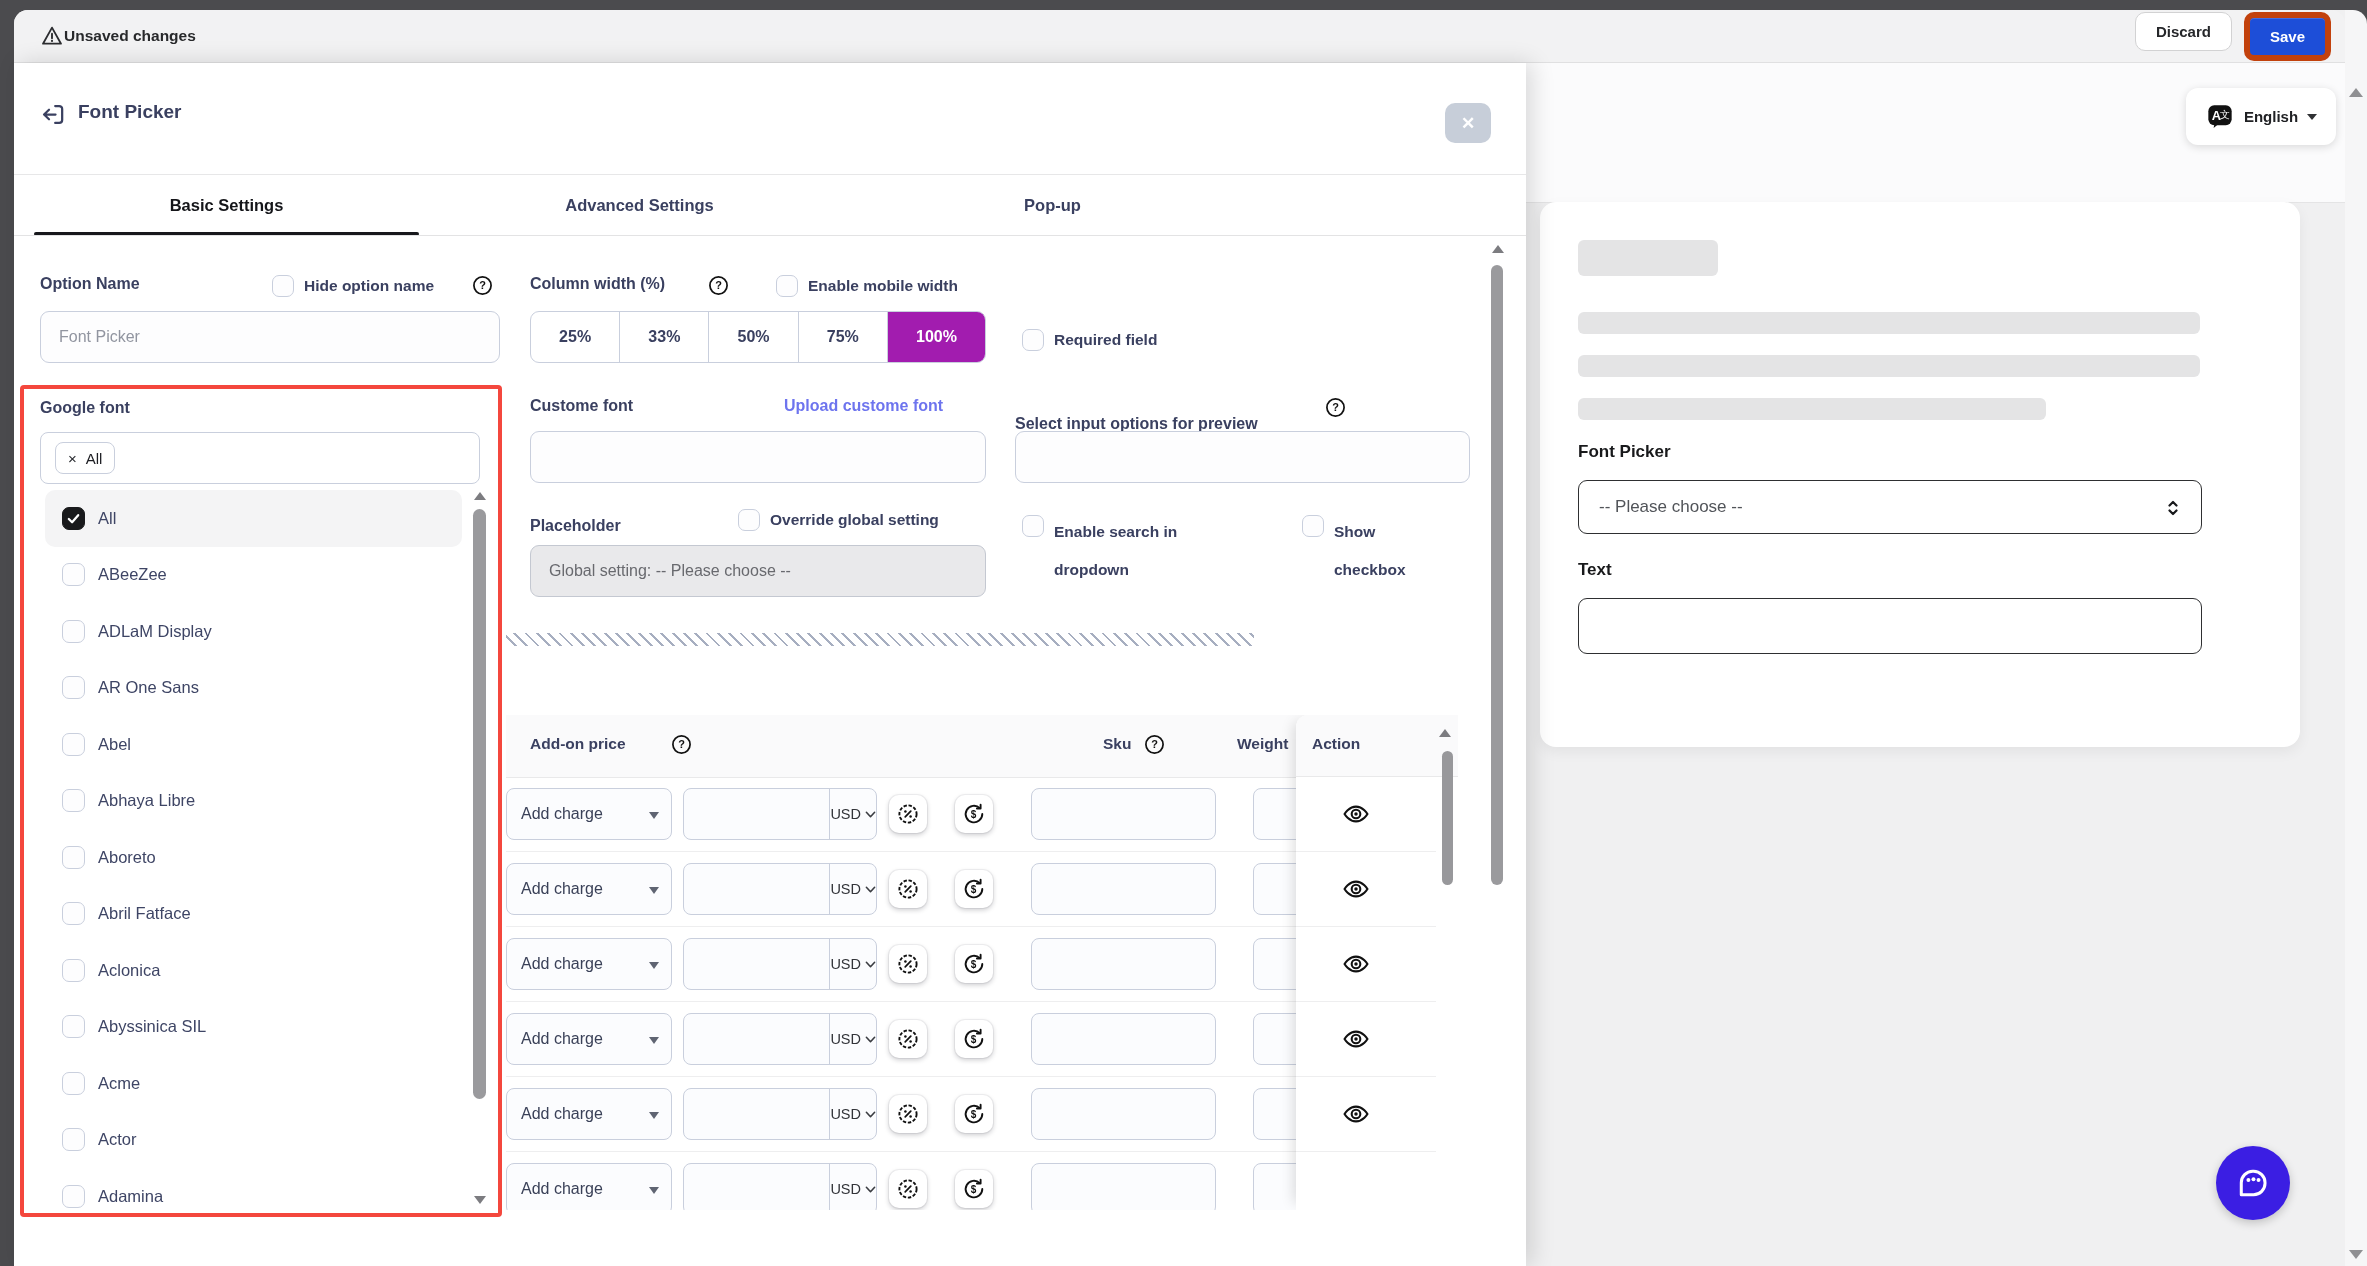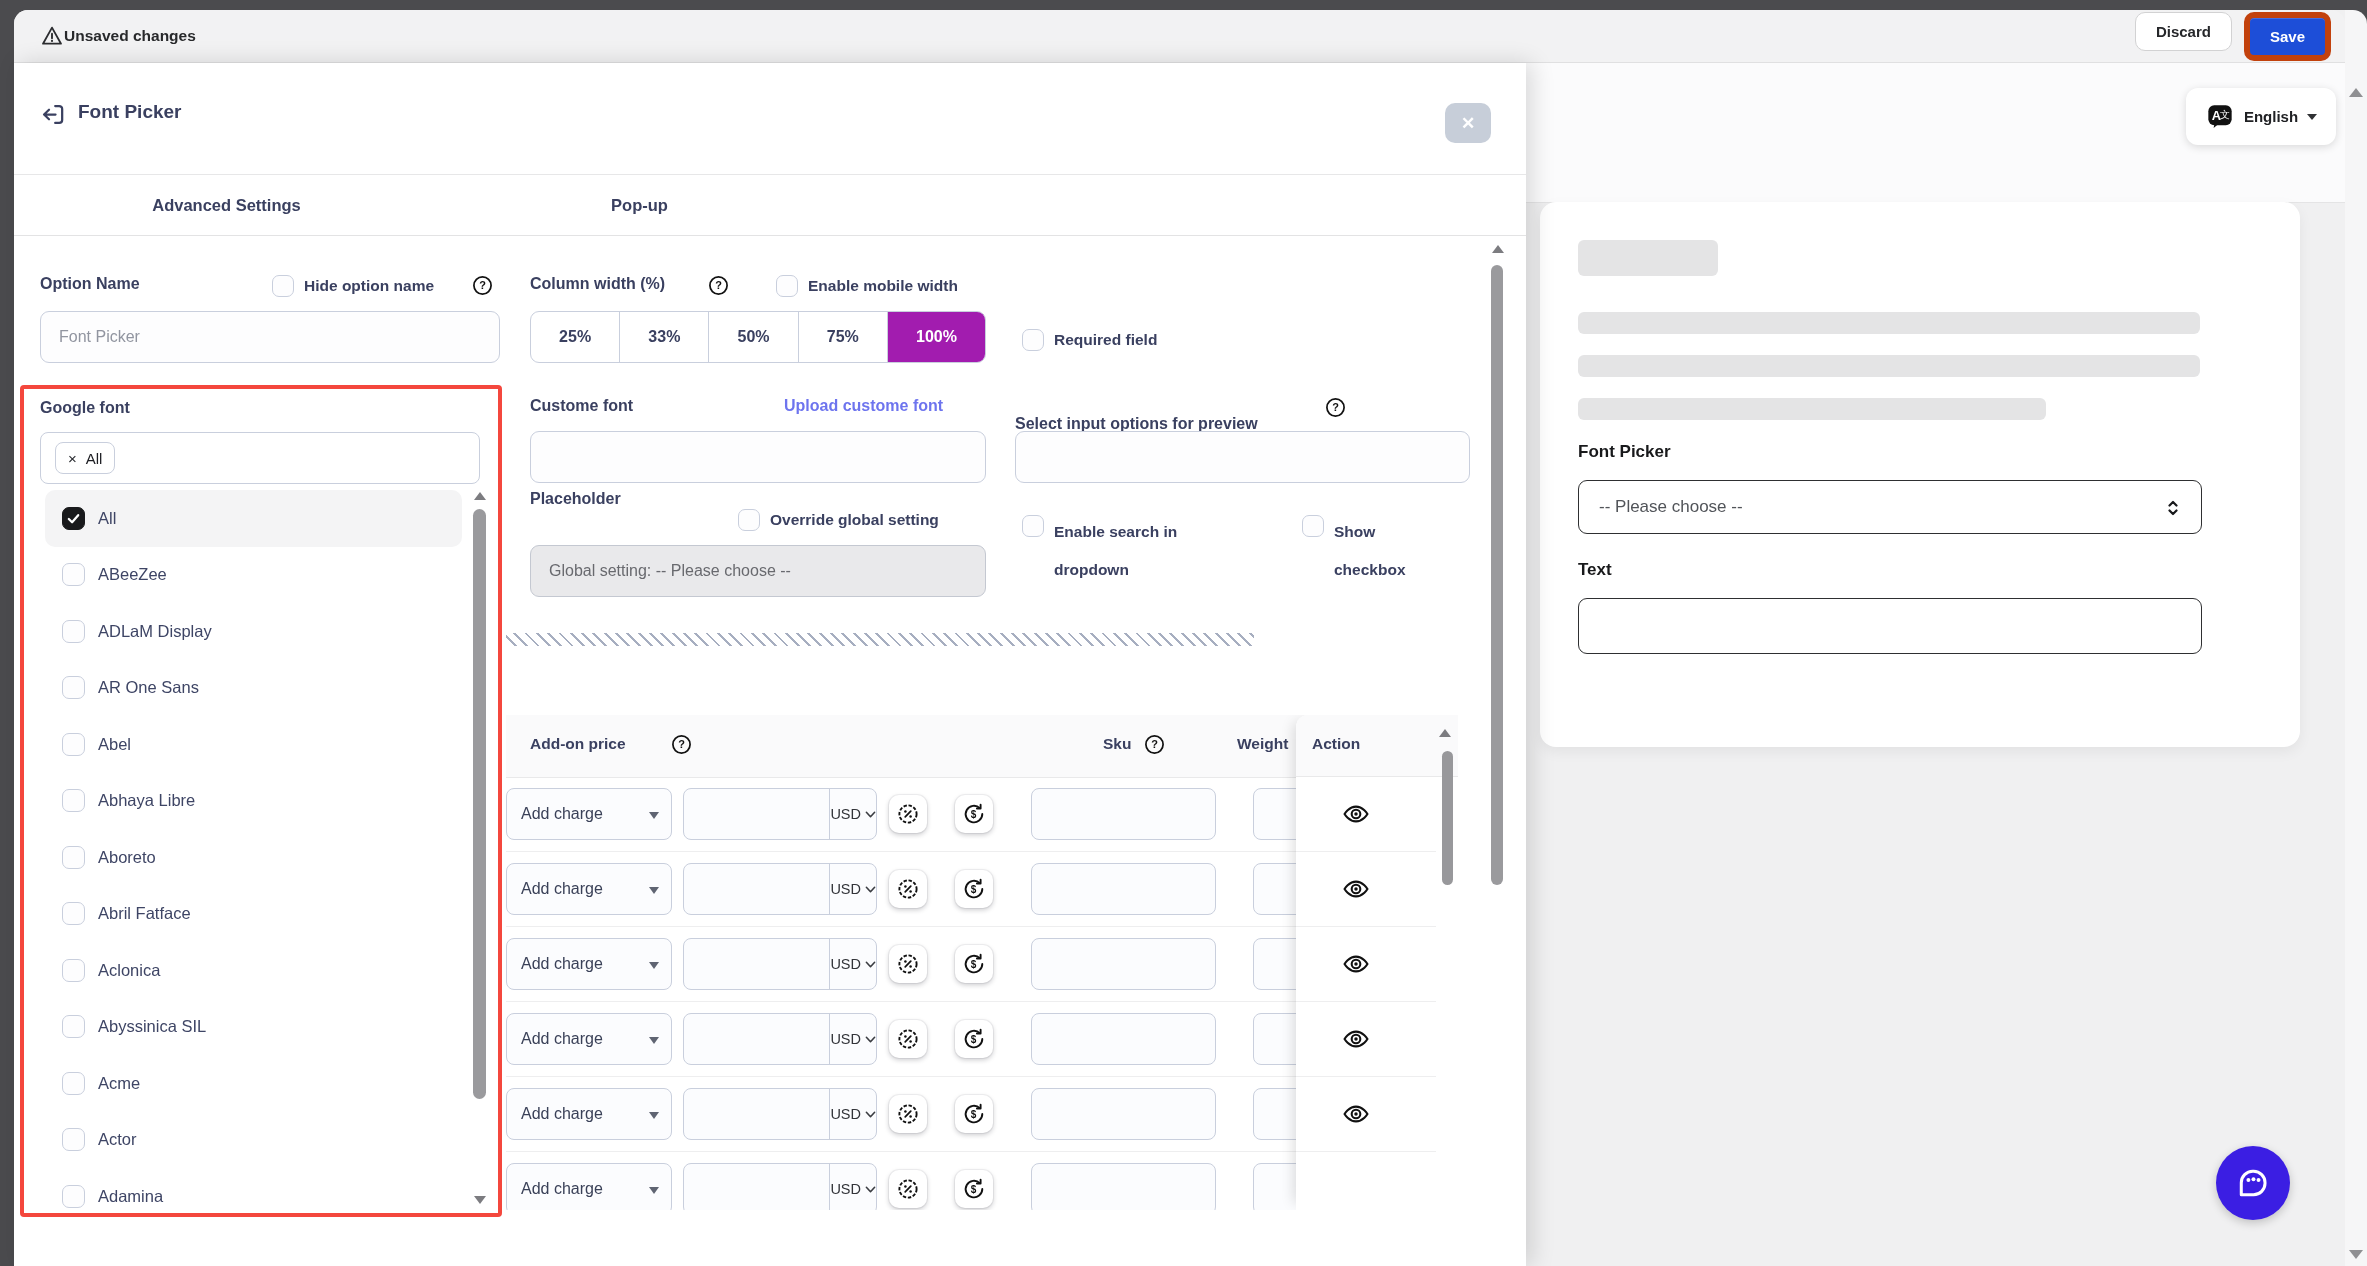--- a/index.html
+++ b/index.html
@@ -208,6 +208,7 @@
   <div class="hline" style="left:0;top:111px;width:1512px;"></div>
 
   <div id="tabs" class="abs">
+      <div class="tab active">Basic Settings</div>
       <div class="tab">Advanced Settings</div>
       <div class="tab">Pop-up</div>
     </div>

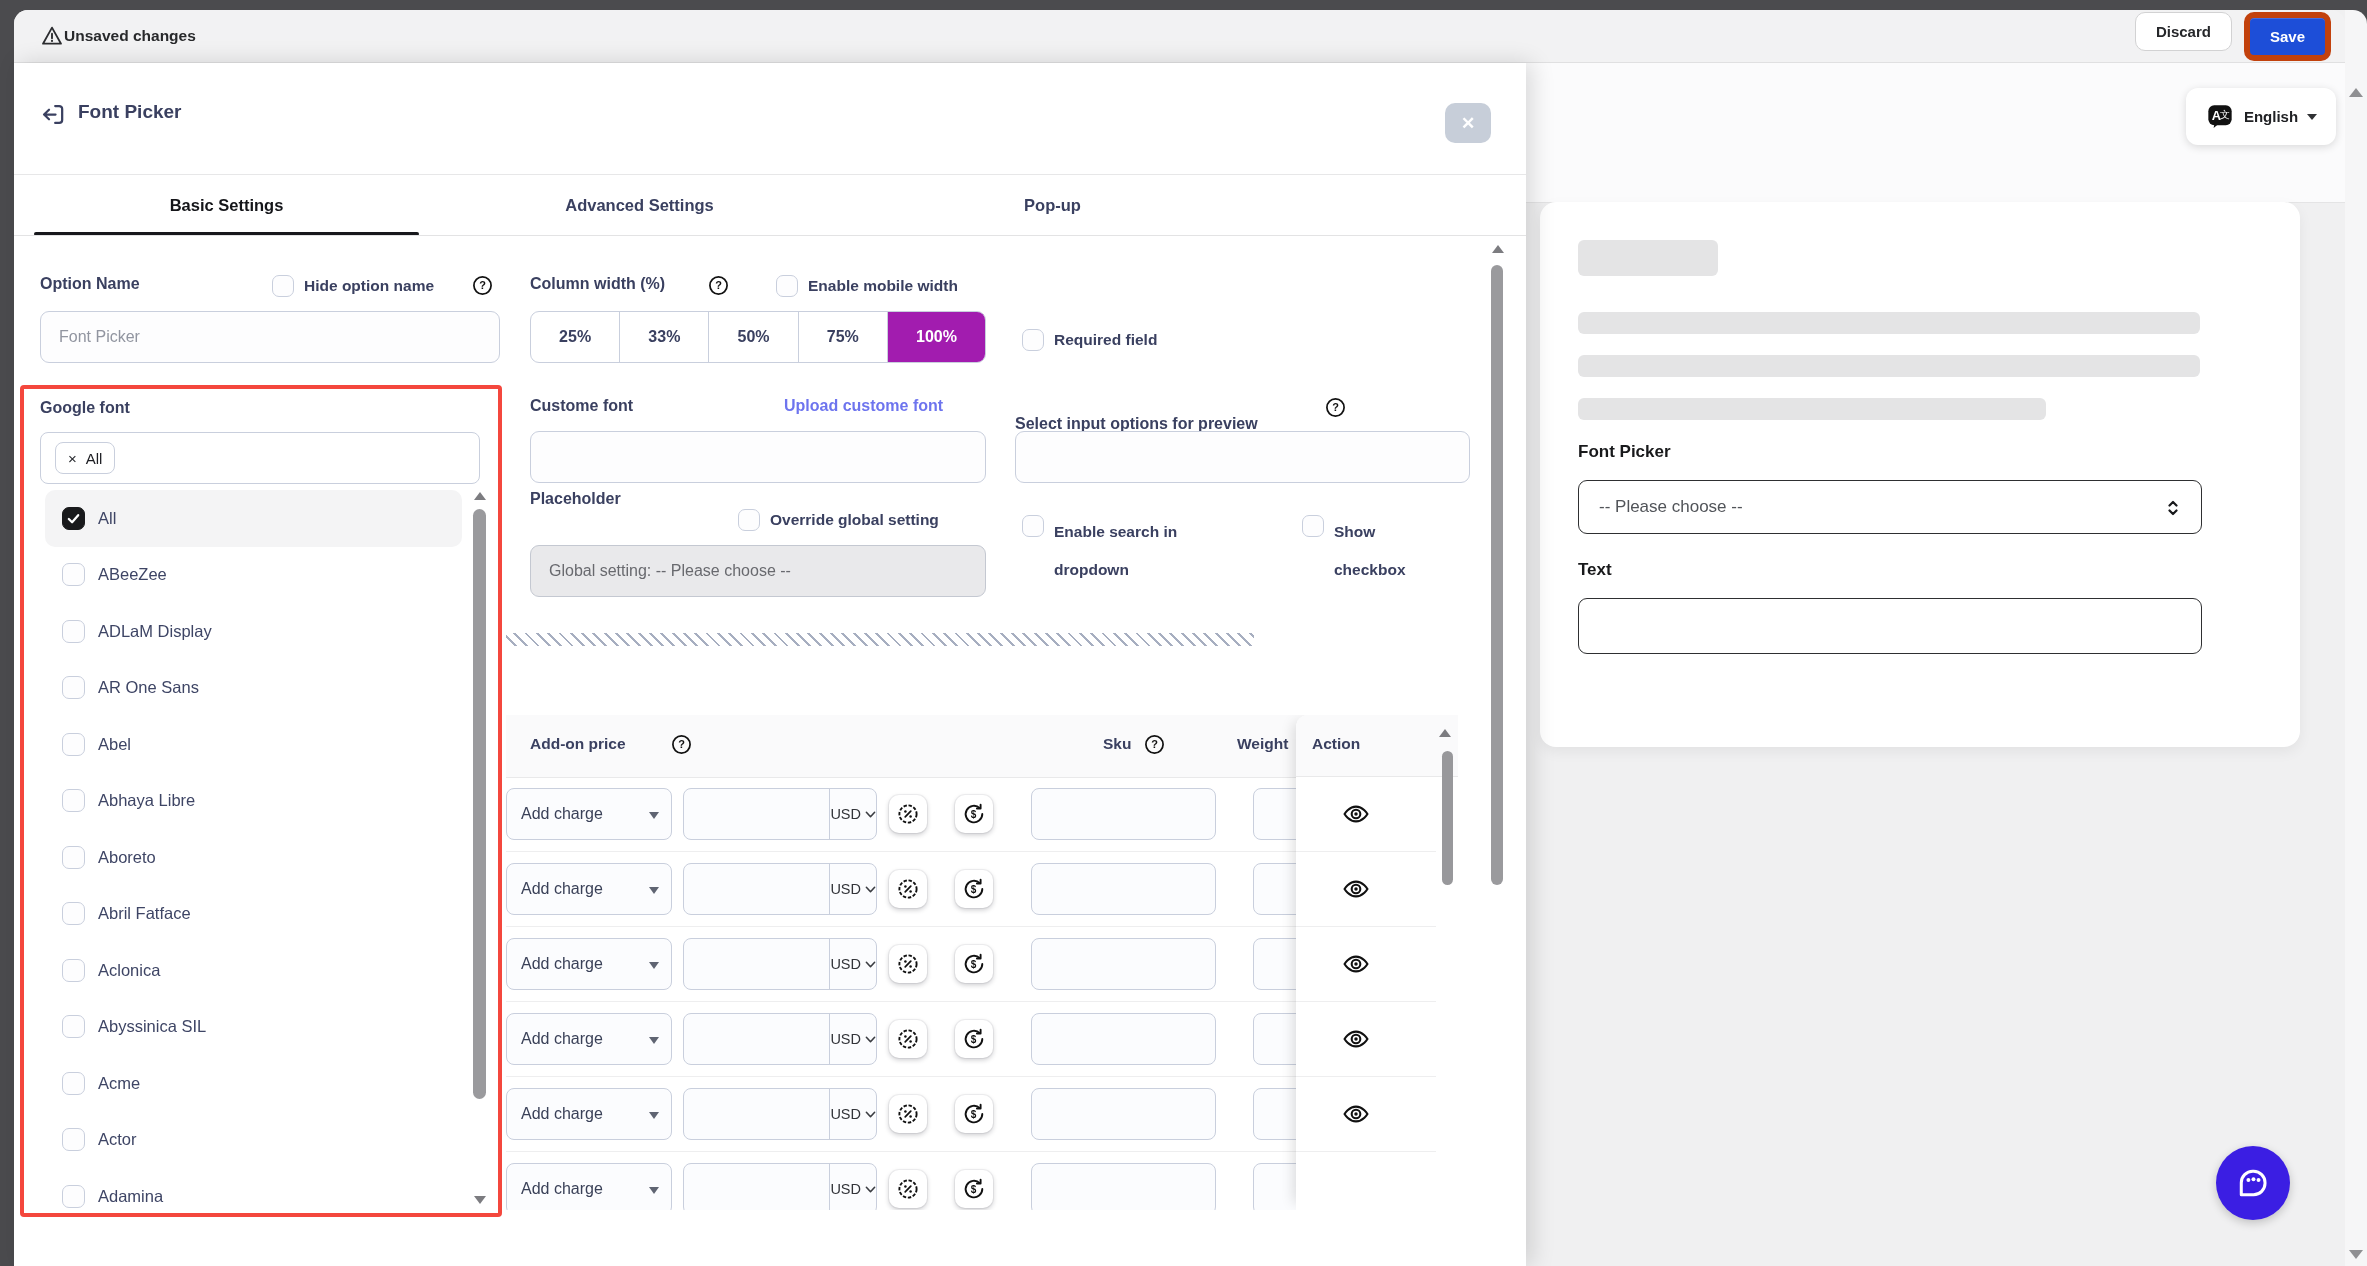--- a/index.html
+++ b/index.html
@@ -340,7 +340,7 @@
   <div class="link" style="left:770px;top:334px;">Upload custome font</div>
   <div class="inp" style="left:516px;top:368px;width:456px;"></div>
 
-  <div class="lbl" style="left:516px;top:427px;">Placeholder</div>
+  <div class="lbl" style="left:516px;top:454px;">Placeholder</div>
   <div class="cb" style="left:724px;top:446px;"></div>
   <div class="cb-lbl" style="left:756px;top:448px;">Override global setting</div>
   <div class="inp disabled" style="left:516px;top:482px;width:456px;">

